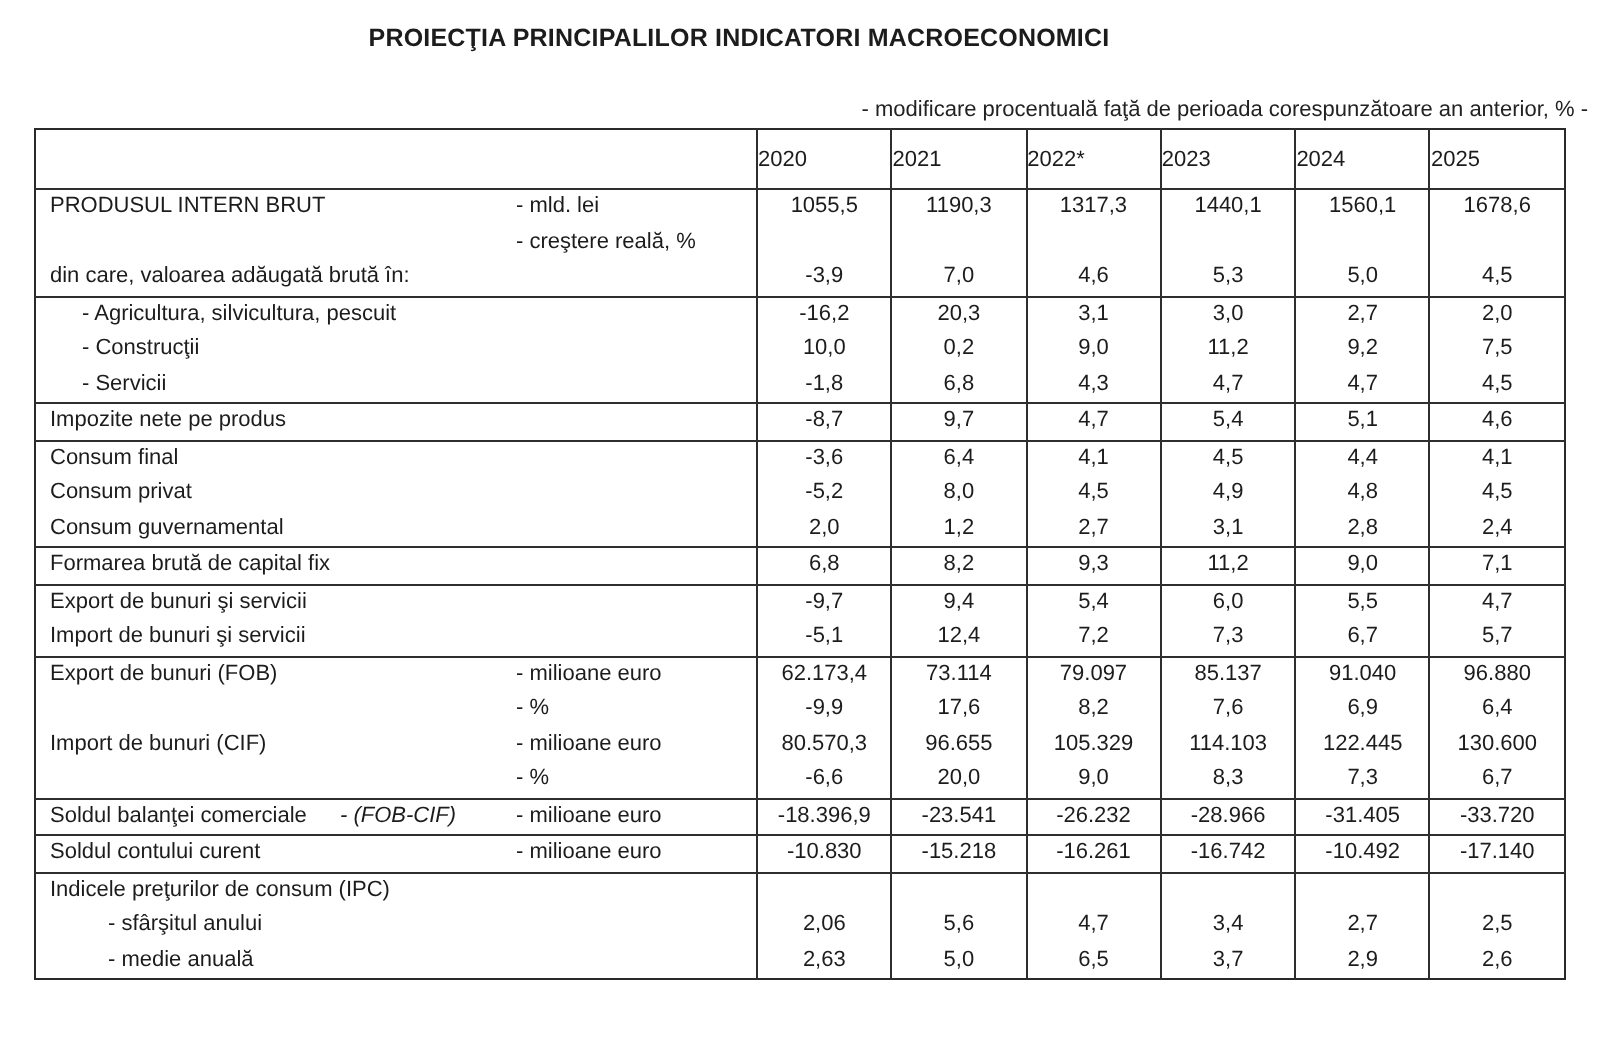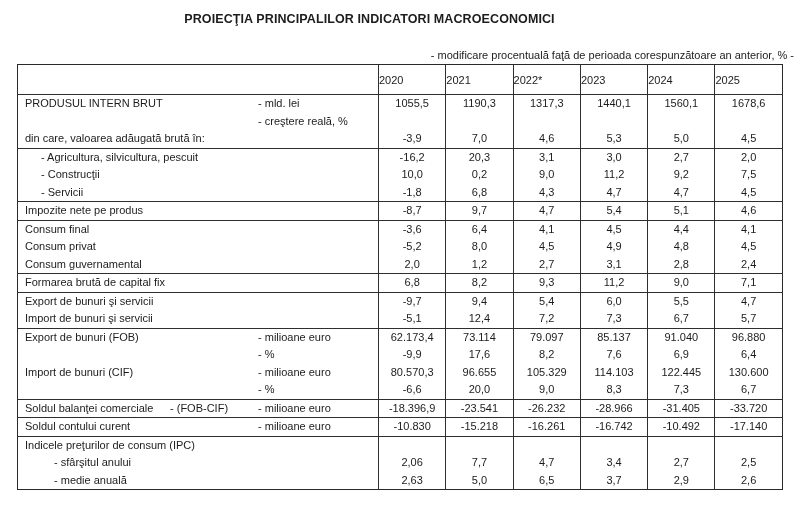--- a/index.html
+++ b/index.html
@@ -79,6 +79,7 @@
     position: absolute;
     left: 152px;
     top: 0;
+    font-style: italic;
   }
   .unit {
     position: absolute;

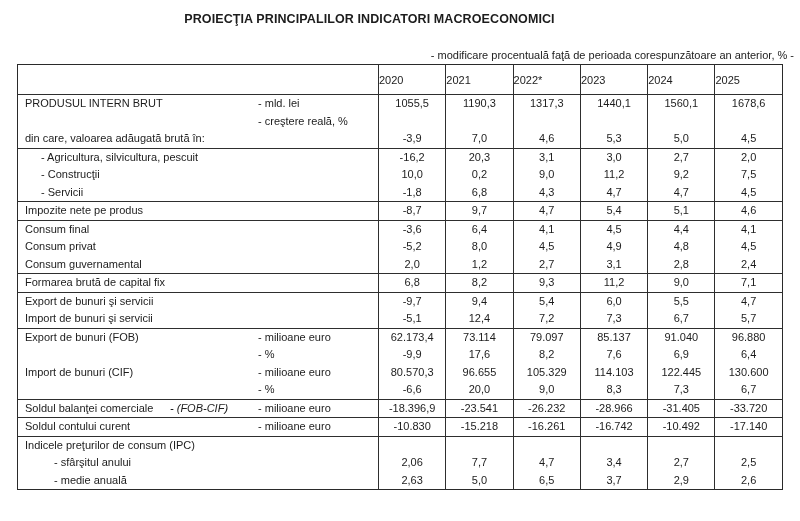--- a/index.html
+++ b/index.html
@@ -316,7 +316,7 @@
       <tr class="data-row">
         <td class="label-cell"><span class="lbl i2">- sfârşitul anului</span></td>
         <td class="num">2,06</td>
-        <td class="num">7,7</td>
+        <td class="num">5,6</td>
         <td class="num">4,7</td>
         <td class="num">3,4</td>
         <td class="num">2,7</td>

